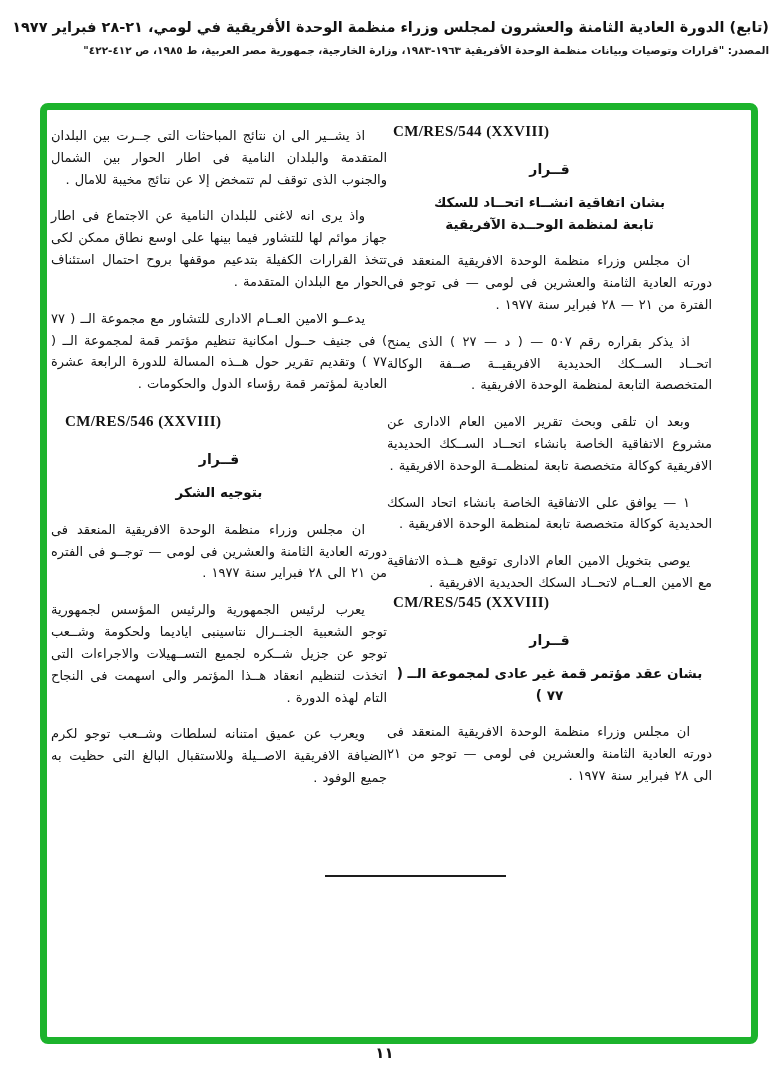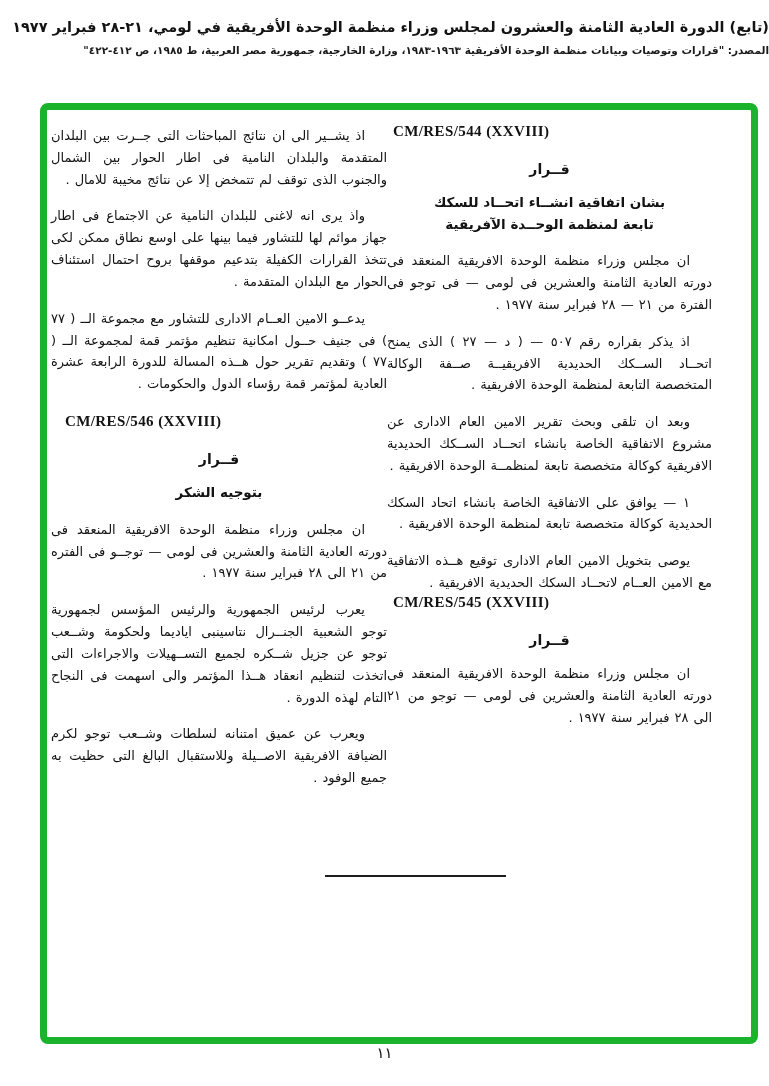--- a/index.html
+++ b/index.html
@@ -97,6 +97,7 @@
 
       <div class="res-ref gap-lg">CM/RES/545 (XXVIII)</div>
       <div class="qarar">قــرار</div>
+      <div class="res-title">بشان عقد مؤتمر قمة غير عادى لمجموعة الــ ( ٧٧ )</div>
       <p class="para">ان مجلس وزراء منظمة الوحدة الافريقية المنعقد فى دورته العادية الثامنة والعشرين فى لومى — توجو من ٢١ الى ٢٨ فبراير سنة ١٩٧٧ .</p>
     </section>
 

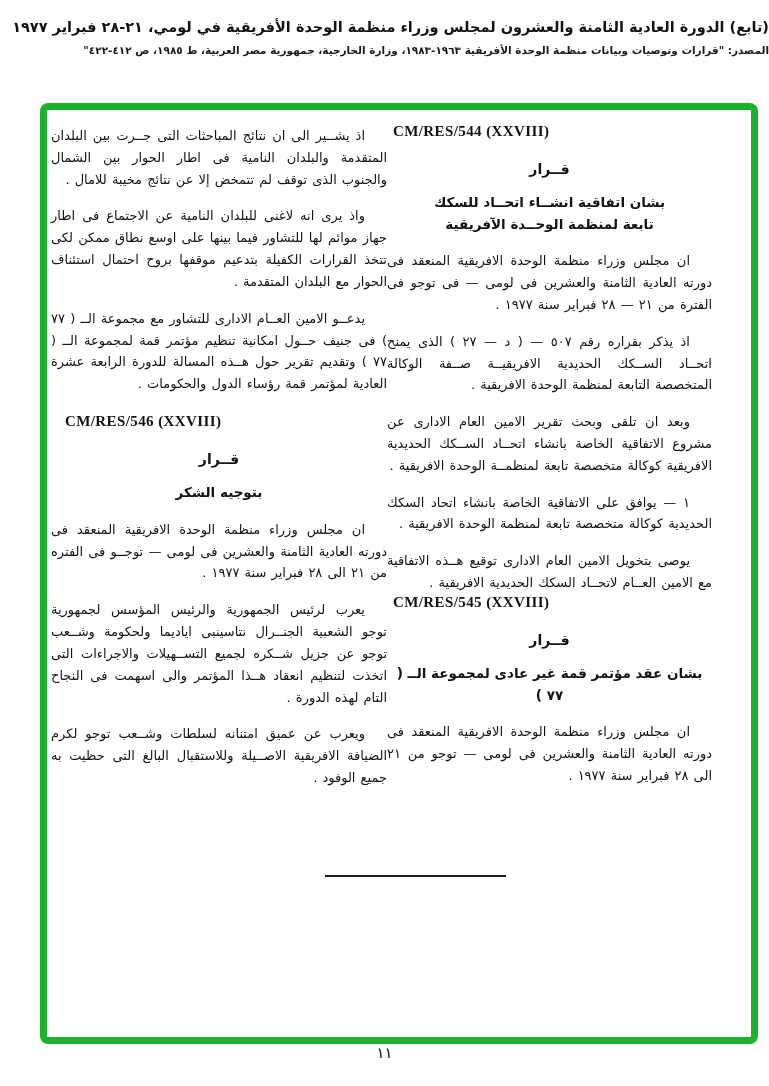--- a/index.html
+++ b/index.html
@@ -55,7 +55,7 @@
   
   .page-number{
     position:absolute;left:0;top:1044px;width:100%;
-    text-align:center;font-weight:normal;font-size:15px;direction:rtl;
+    text-align:center;font-weight:bold;font-size:15px;direction:rtl;
   }
 </style>
 </head>

